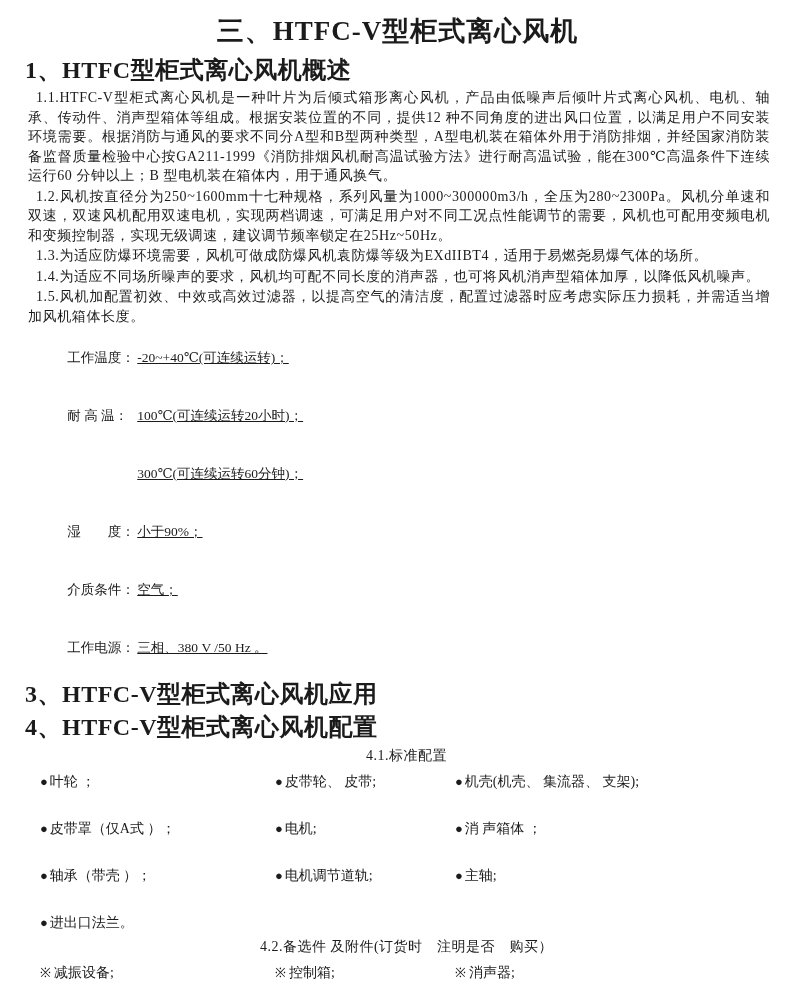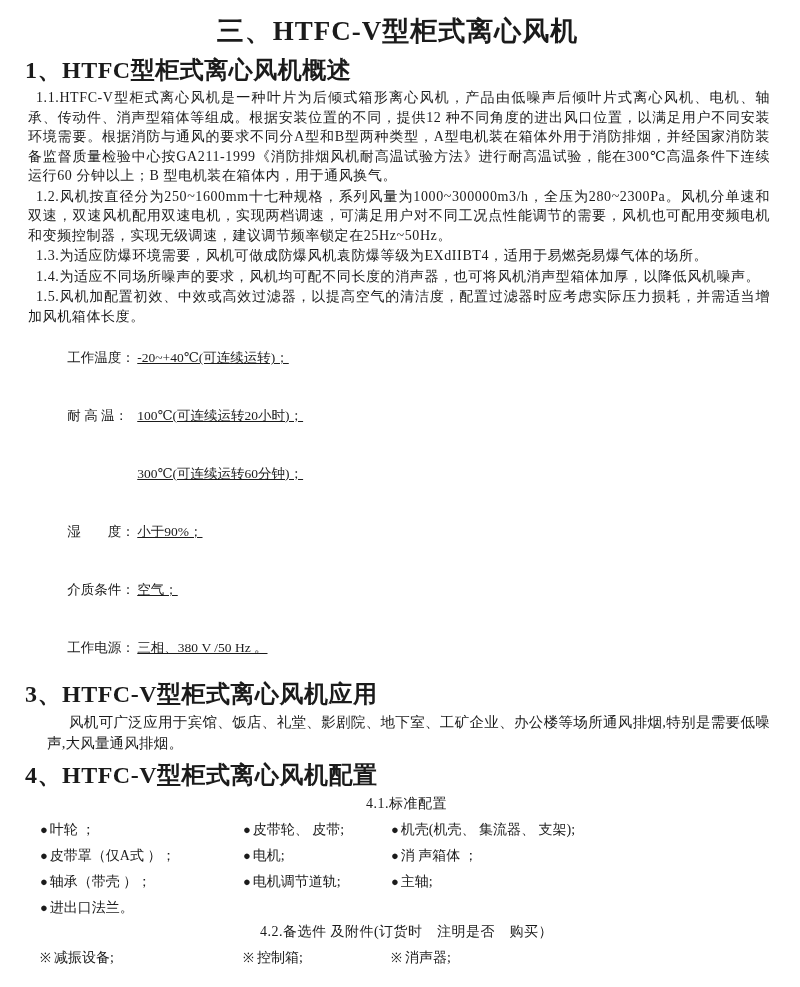--- a/index.html
+++ b/index.html
@@ -126,7 +126,6 @@
   </div>
 
   <div class="sec-heading">3、HTFC-V型柜式离心风机应用</div>
-  <p class="indent-para">风机可广泛应用于宾馆、饭店、礼堂、影剧院、地下室、工矿企业、办公楼等场所通风排烟,特别是需要低噪声,大风量通风排烟。</p>
 
   <div class="sec-heading">4、HTFC-V型柜式离心风机配置</div>
   <div class="sub-label">4.1.标准配置</div>

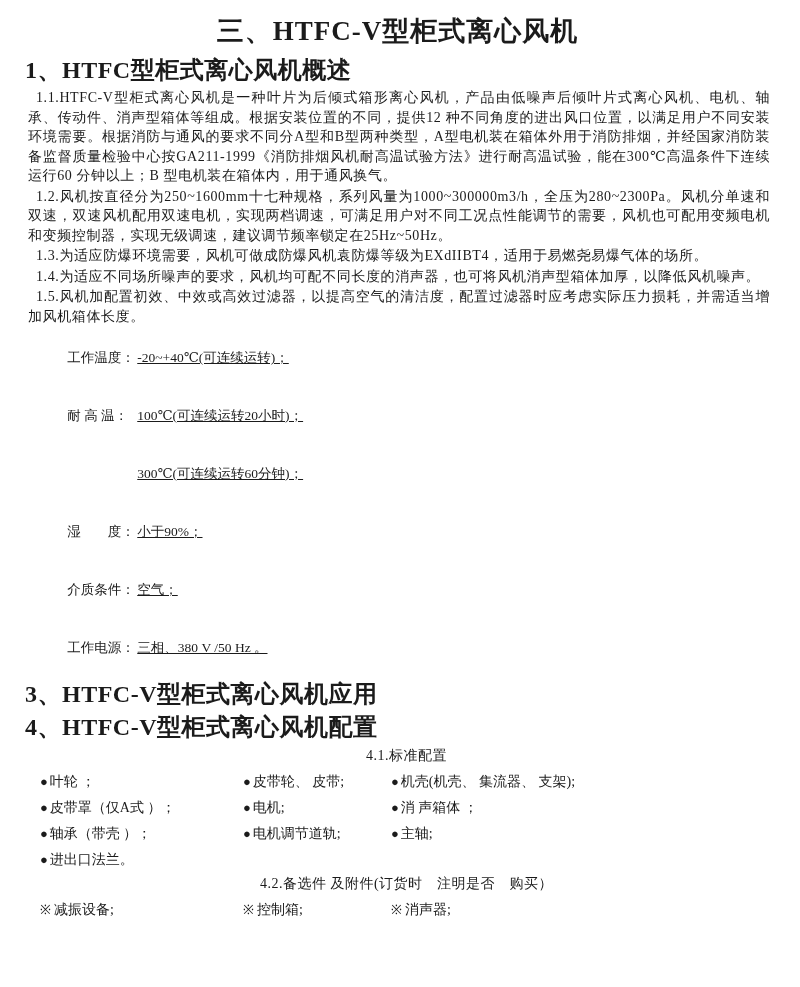--- a/index.html
+++ b/index.html
@@ -79,6 +79,7 @@
     margin: 0 0 4px 15px;
     font-size: 14px;
     line-height: 15px;
+    gap: 32px;
   }
   .grid-item { white-space: nowrap; }
   .bullet-mark {

